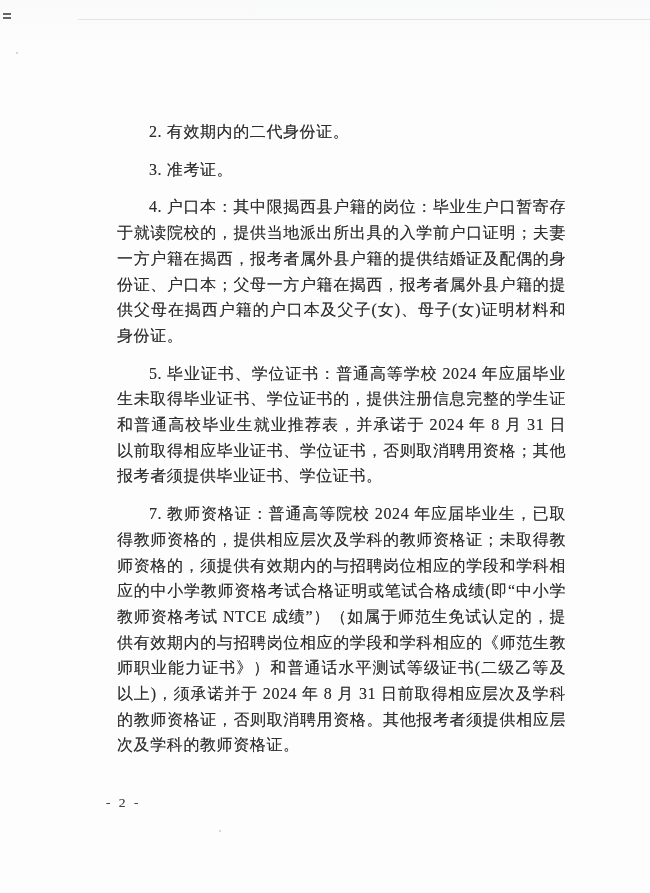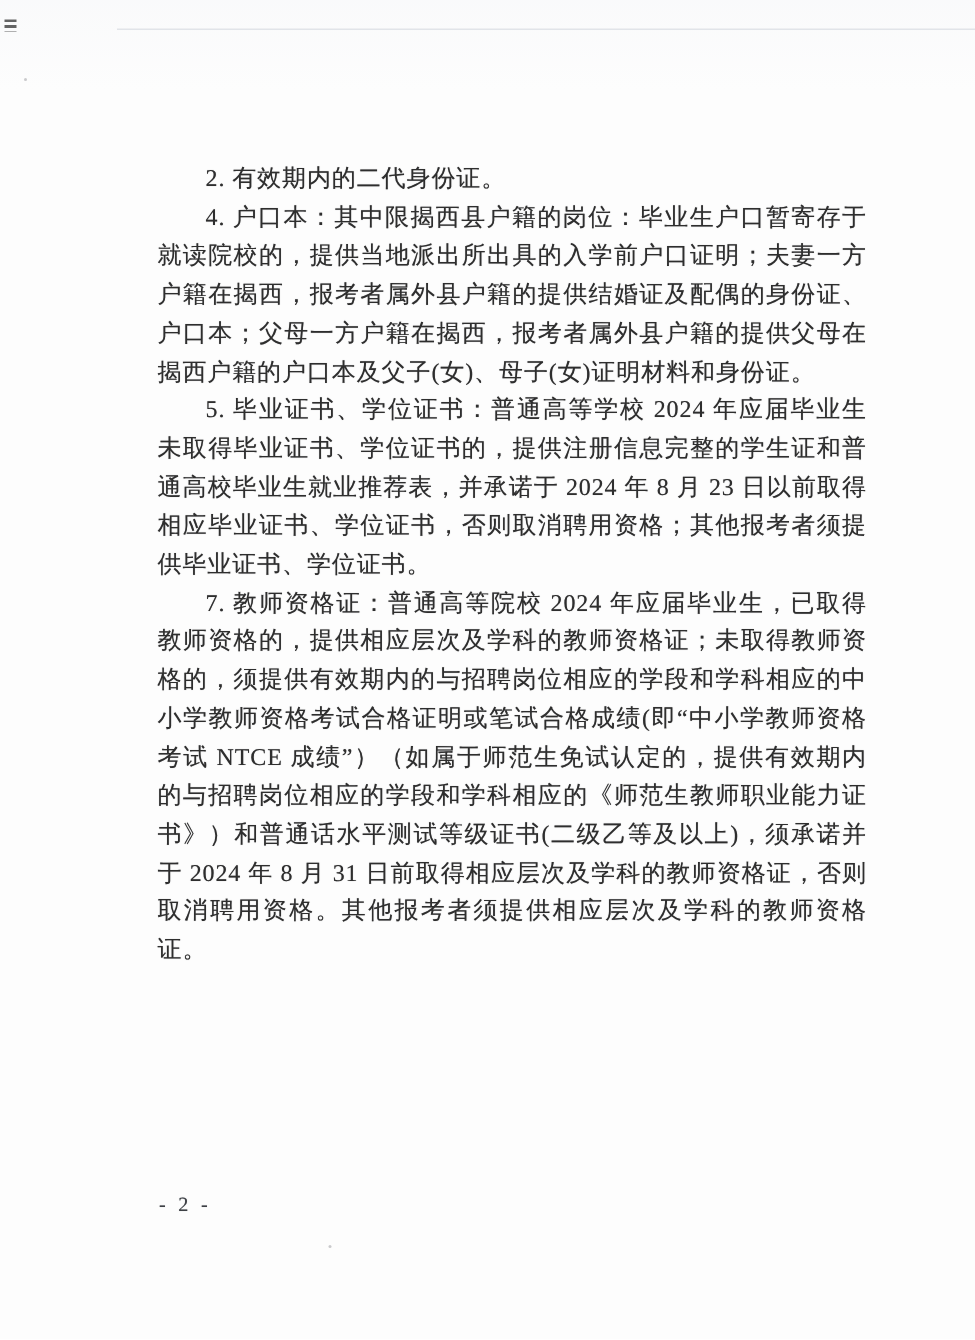--- a/index.html
+++ b/index.html
@@ -52,7 +52,7 @@
     width: 473px;
   }
   .para {
-    margin: 0;
+    margin: 12px;
     padding: 0;
     text-indent: 2em;
     text-align: justify;

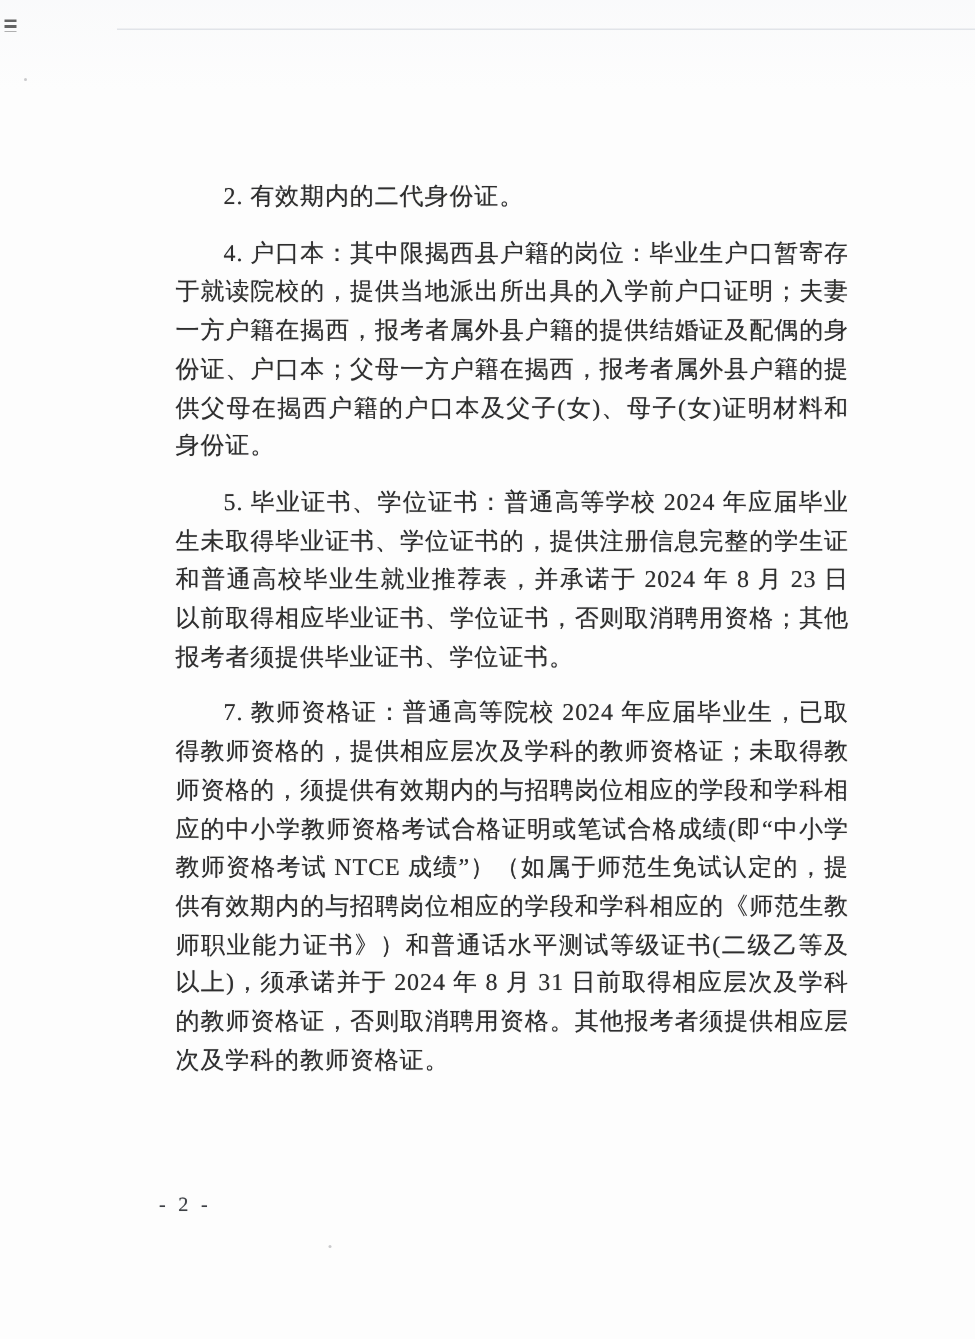--- a/index.html
+++ b/index.html
@@ -84,6 +84,7 @@
 
   <div class="content">
     <p class="para">2. 有效期内的二代身份证。</p>
+    <p class="para">3. 准考证。</p>
     <p class="para">4. 户口本：其中限揭西县户籍的岗位：毕业生户口暂寄存于就读院校的，提供当地派出所出具的入学前户口证明；夫妻一方户籍在揭西，报考者属外县户籍的提供结婚证及配偶的身份证、户口本；父母一方户籍在揭西，报考者属外县户籍的提供父母在揭西户籍的户口本及父子(女)、母子(女)证明材料和身份证。</p>
     <p class="para">5. 毕业证书、学位证书：普通高等学校 2024 年应届毕业生未取得毕业证书、学位证书的，提供注册信息完整的学生证和普通高校毕业生就业推荐表，并承诺于 2024 年 8 月 23 日以前取得相应毕业证书、学位证书，否则取消聘用资格；其他报考者须提供毕业证书、学位证书。</p>
     <p class="para">7. 教师资格证：普通高等院校 2024 年应届毕业生，已取得教师资格的，提供相应层次及学科的教师资格证；未取得教师资格的，须提供有效期内的与招聘岗位相应的学段和学科相应的中小学教师资格考试合格证明或笔试合格成绩(即“中小学教师资格考试 NTCE 成绩”）（如属于师范生免试认定的，提供有效期内的与招聘岗位相应的学段和学科相应的《师范生教师职业能力证书》）和普通话水平测试等级证书(二级乙等及以上)，须承诺并于 2024 年 8 月 31 日前取得相应层次及学科的教师资格证，否则取消聘用资格。其他报考者须提供相应层次及学科的教师资格证。</p>

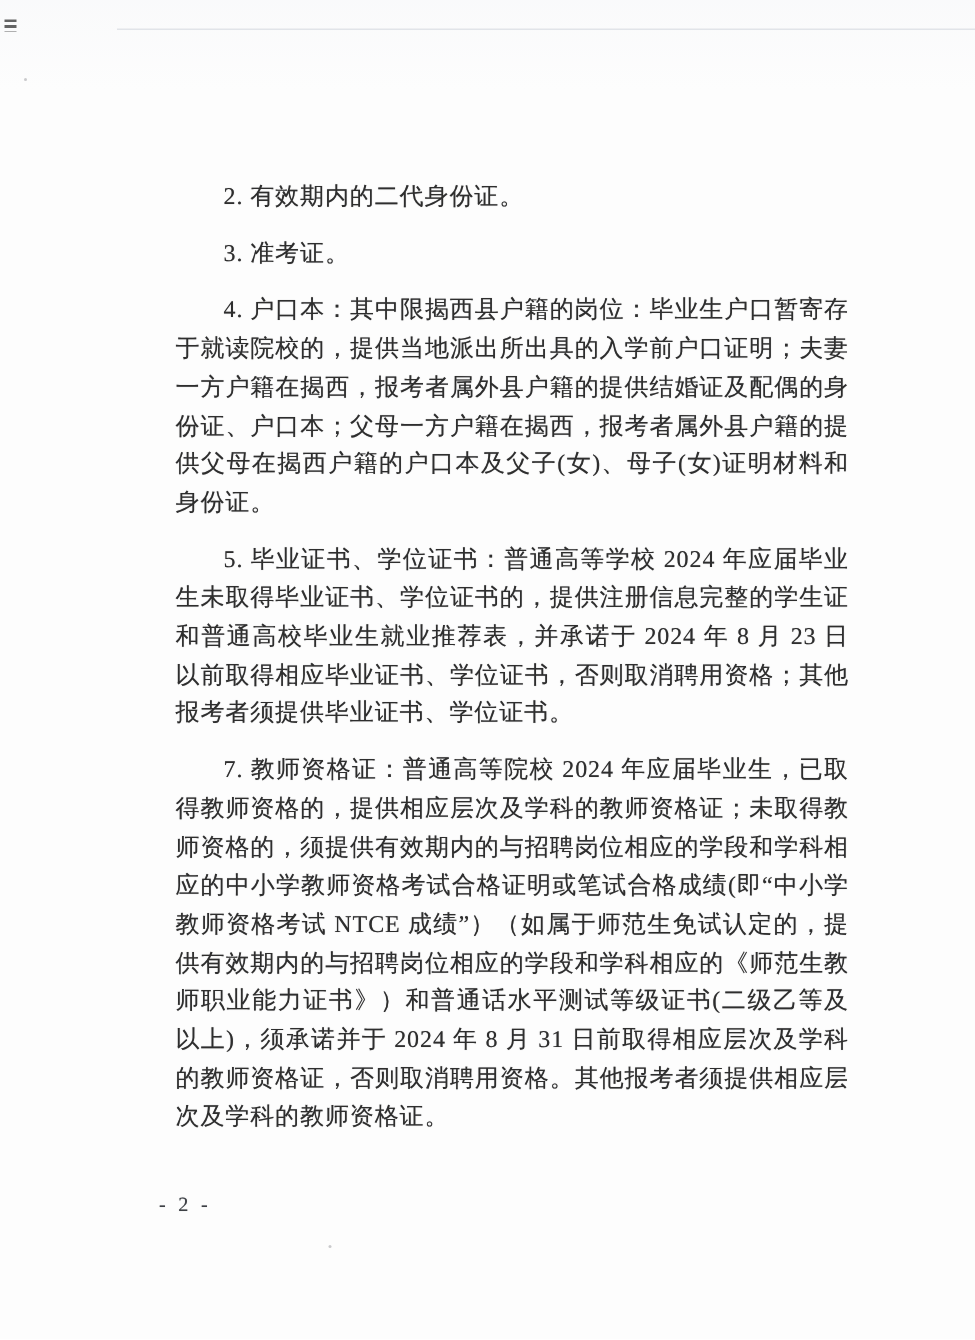--- a/index.html
+++ b/index.html
@@ -86,7 +86,7 @@
     <p class="para">2. 有效期内的二代身份证。</p>
     <p class="para">3. 准考证。</p>
     <p class="para">4. 户口本：其中限揭西县户籍的岗位：毕业生户口暂寄存于就读院校的，提供当地派出所出具的入学前户口证明；夫妻一方户籍在揭西，报考者属外县户籍的提供结婚证及配偶的身份证、户口本；父母一方户籍在揭西，报考者属外县户籍的提供父母在揭西户籍的户口本及父子(女)、母子(女)证明材料和身份证。</p>
-    <p class="para">5. 毕业证书、学位证书：普通高等学校 2024 年应届毕业生未取得毕业证书、学位证书的，提供注册信息完整的学生证和普通高校毕业生就业推荐表，并承诺于 2024 年 8 月 23 日以前取得相应毕业证书、学位证书，否则取消聘用资格；其他报考者须提供毕业证书、学位证书。</p>
+    <p class="para">5. 毕业证书、学位证书：普通高等学校 2024 年应届毕业生未取得毕业证书、学位证书的，提供注册信息完整的学生证和普通高校毕业生就业推荐表，并承诺于 2024 年 8 月 31 日以前取得相应毕业证书、学位证书，否则取消聘用资格；其他报考者须提供毕业证书、学位证书。</p>
     <p class="para">7. 教师资格证：普通高等院校 2024 年应届毕业生，已取得教师资格的，提供相应层次及学科的教师资格证；未取得教师资格的，须提供有效期内的与招聘岗位相应的学段和学科相应的中小学教师资格考试合格证明或笔试合格成绩(即“中小学教师资格考试 NTCE 成绩”）（如属于师范生免试认定的，提供有效期内的与招聘岗位相应的学段和学科相应的《师范生教师职业能力证书》）和普通话水平测试等级证书(二级乙等及以上)，须承诺并于 2024 年 8 月 31 日前取得相应层次及学科的教师资格证，否则取消聘用资格。其他报考者须提供相应层次及学科的教师资格证。</p>
   </div>
 

